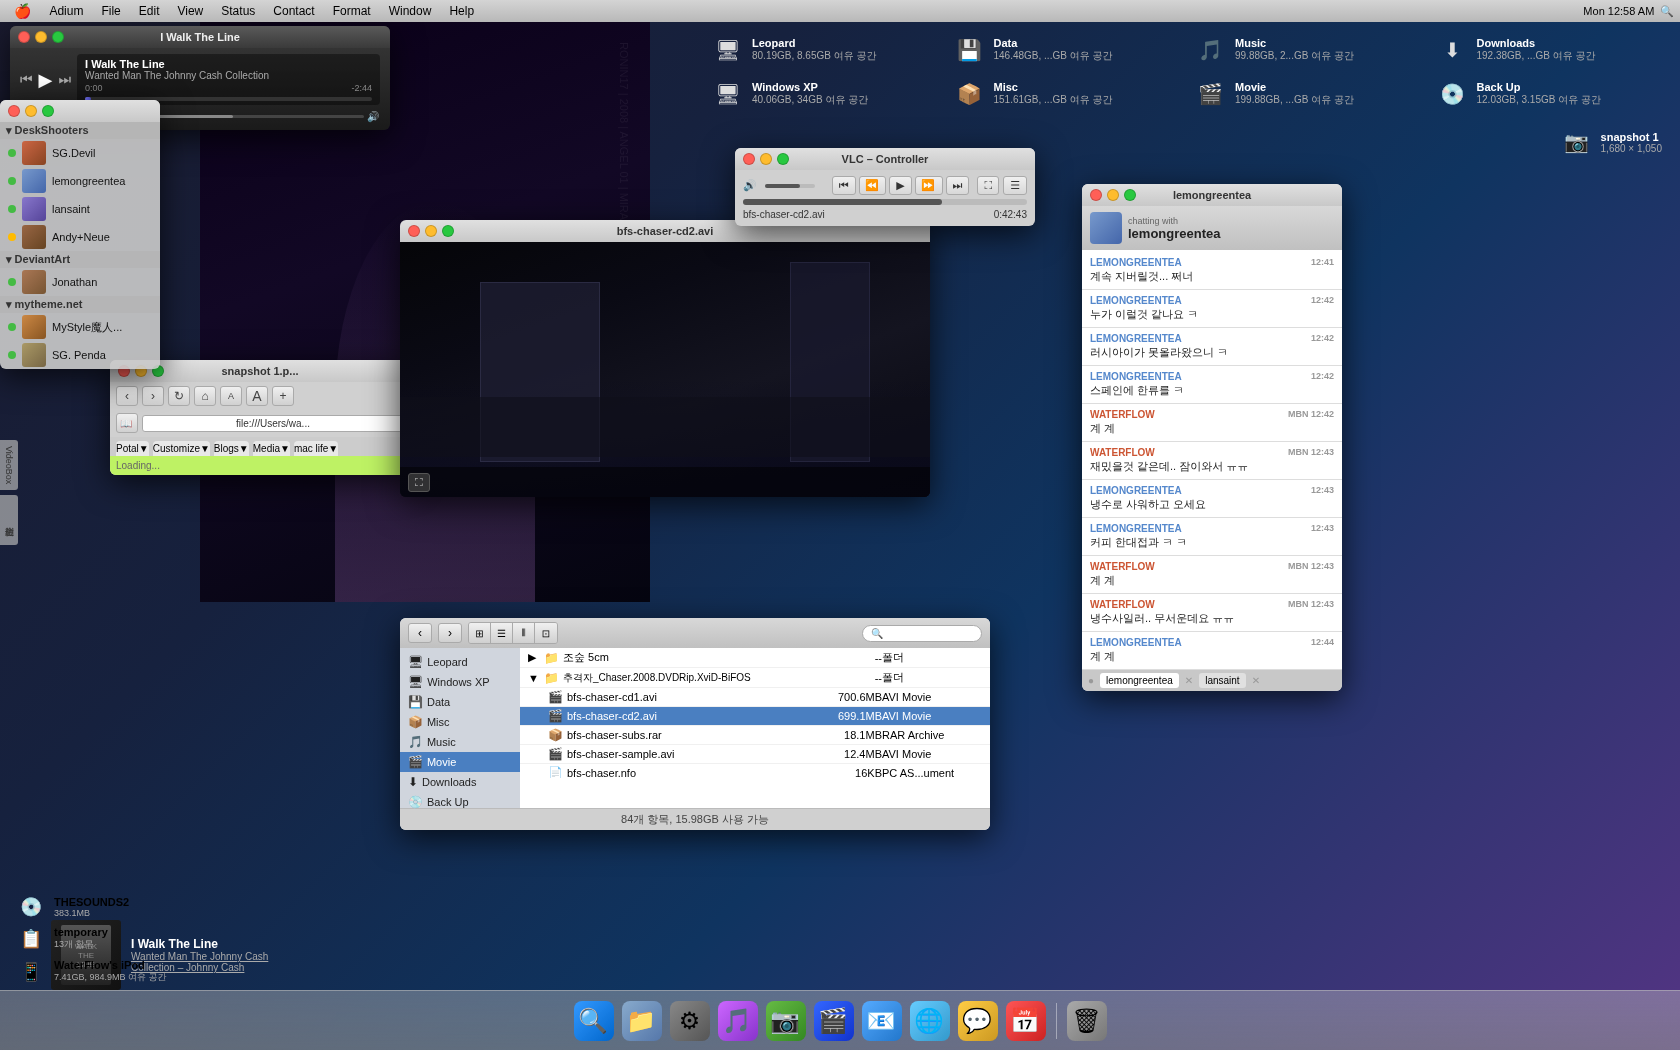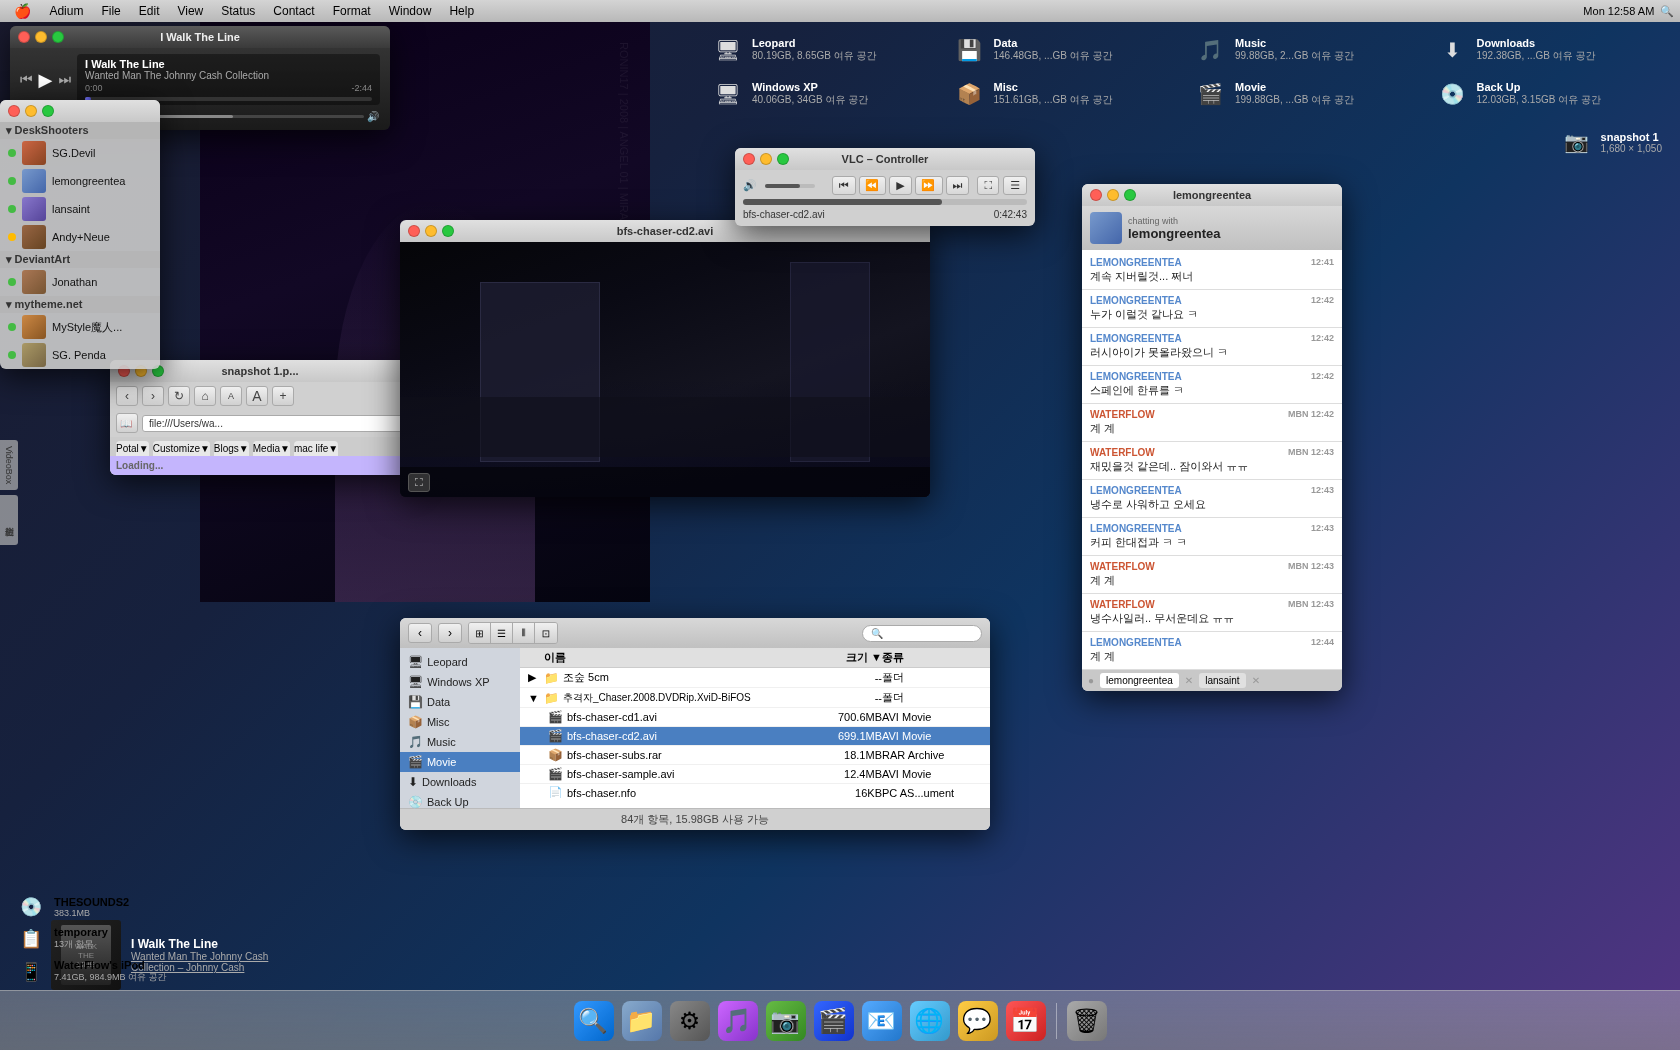--- a/index.html
+++ b/index.html
@@ -931,7 +931,7 @@
   </div>
 </div>
 
-<div class="window browser-window" style="z-index:45;">
+<div class="window browser-window" style="z-index:45;text-align:center;">
   <div class="window-titlebar">
     <div class="traffic-lights">
       <div class="tl tl-close"></div>

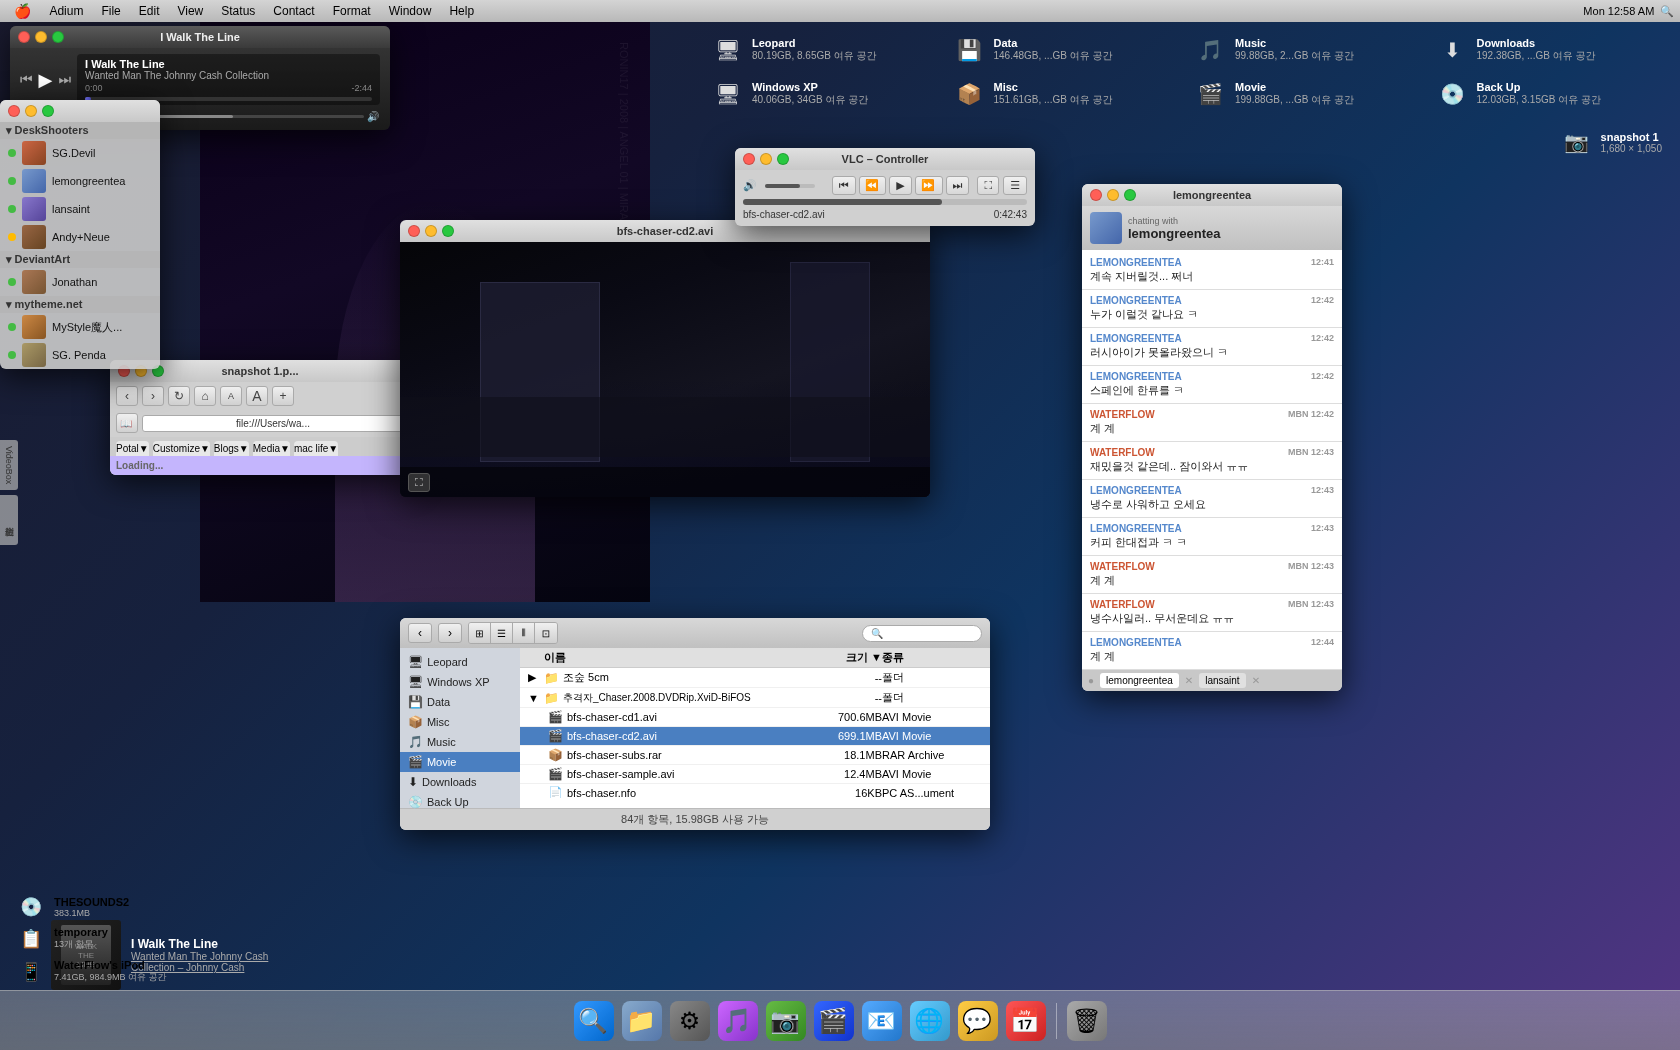--- a/index.html
+++ b/index.html
@@ -373,14 +373,13 @@
       cursor: pointer;
     }
     .browser-content {
-      background: #c4b5fd;
+      background: #bef264;
       padding: 4px 6px;
       font-size: 10px;
       color: #333;
       display: flex;
       gap: 6px;
       flex-wrap: wrap;
-      font-weight: bold;
     }
 
     

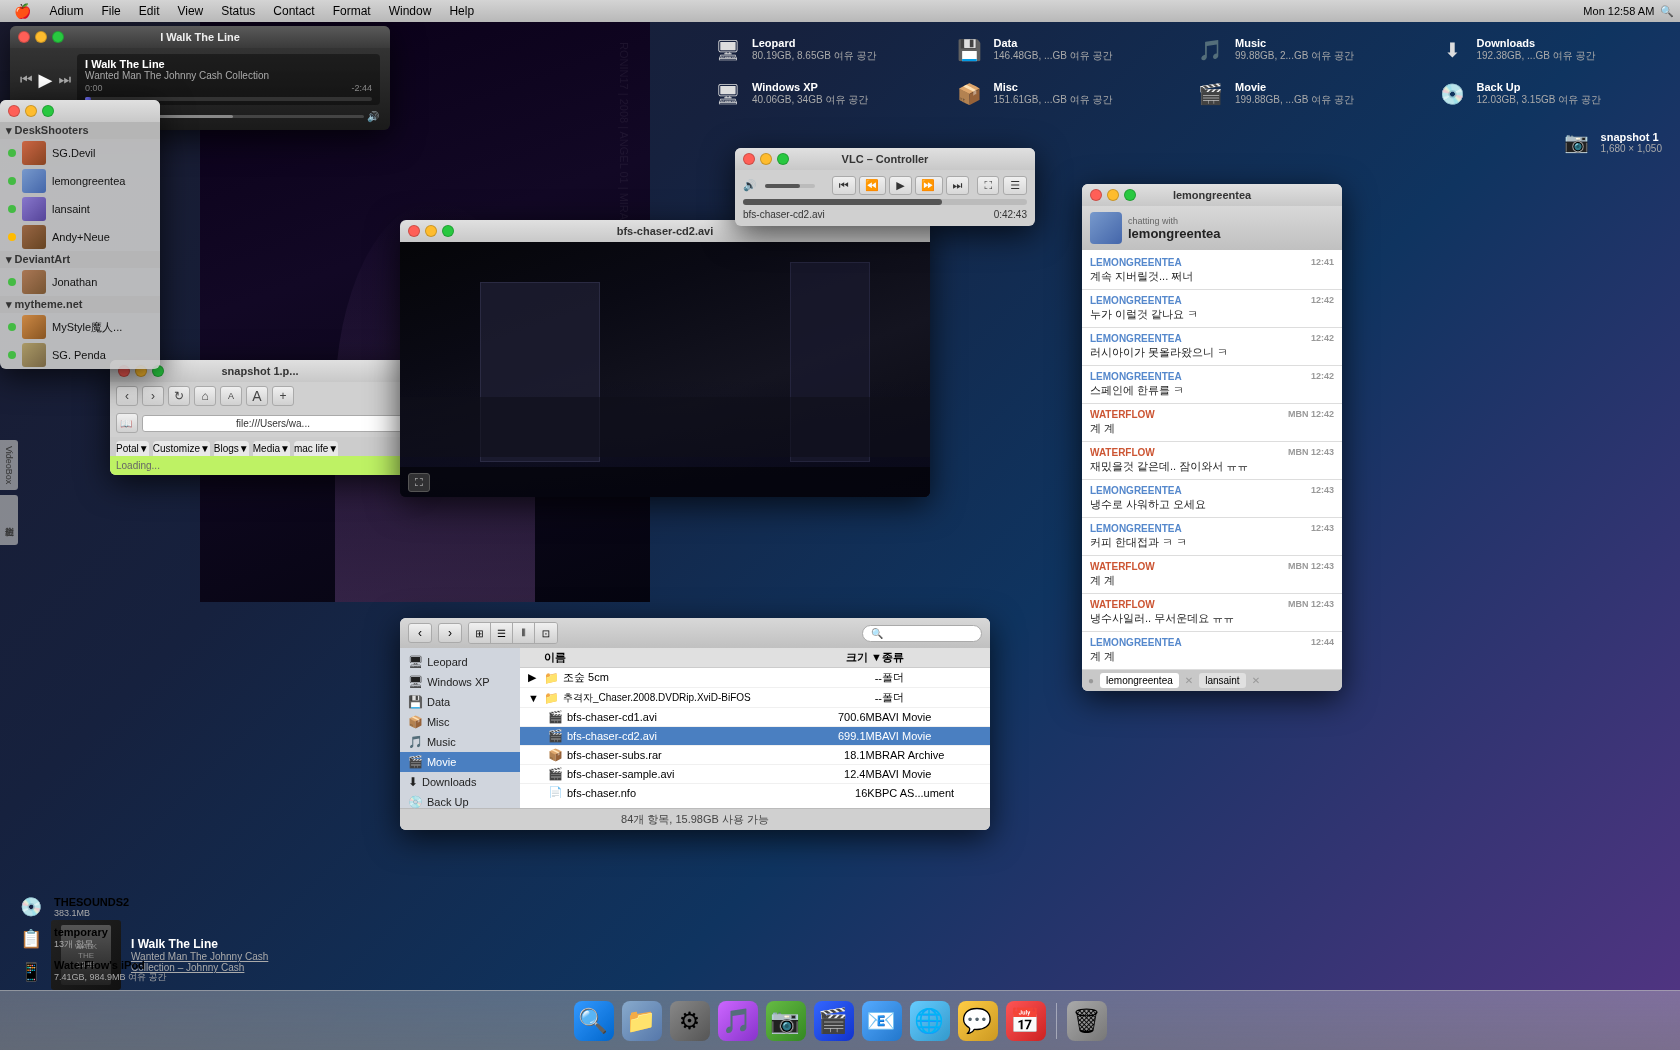--- a/index.html
+++ b/index.html
@@ -1097,12 +1097,6 @@
       </div>
     </div>
     <div class="finder-main">
-      <div class="finder-header-row">
-        <div class="finder-col-toggle"></div>
-        <div class="finder-col-name">이름</div>
-        <div class="finder-col-size">크기 ▼</div>
-        <div class="finder-col-kind">종류</div>
-      </div>
       <div class="finder-scroll-area">
         <div class="finder-file-row">
           <div class="finder-col-toggle">▶</div>

